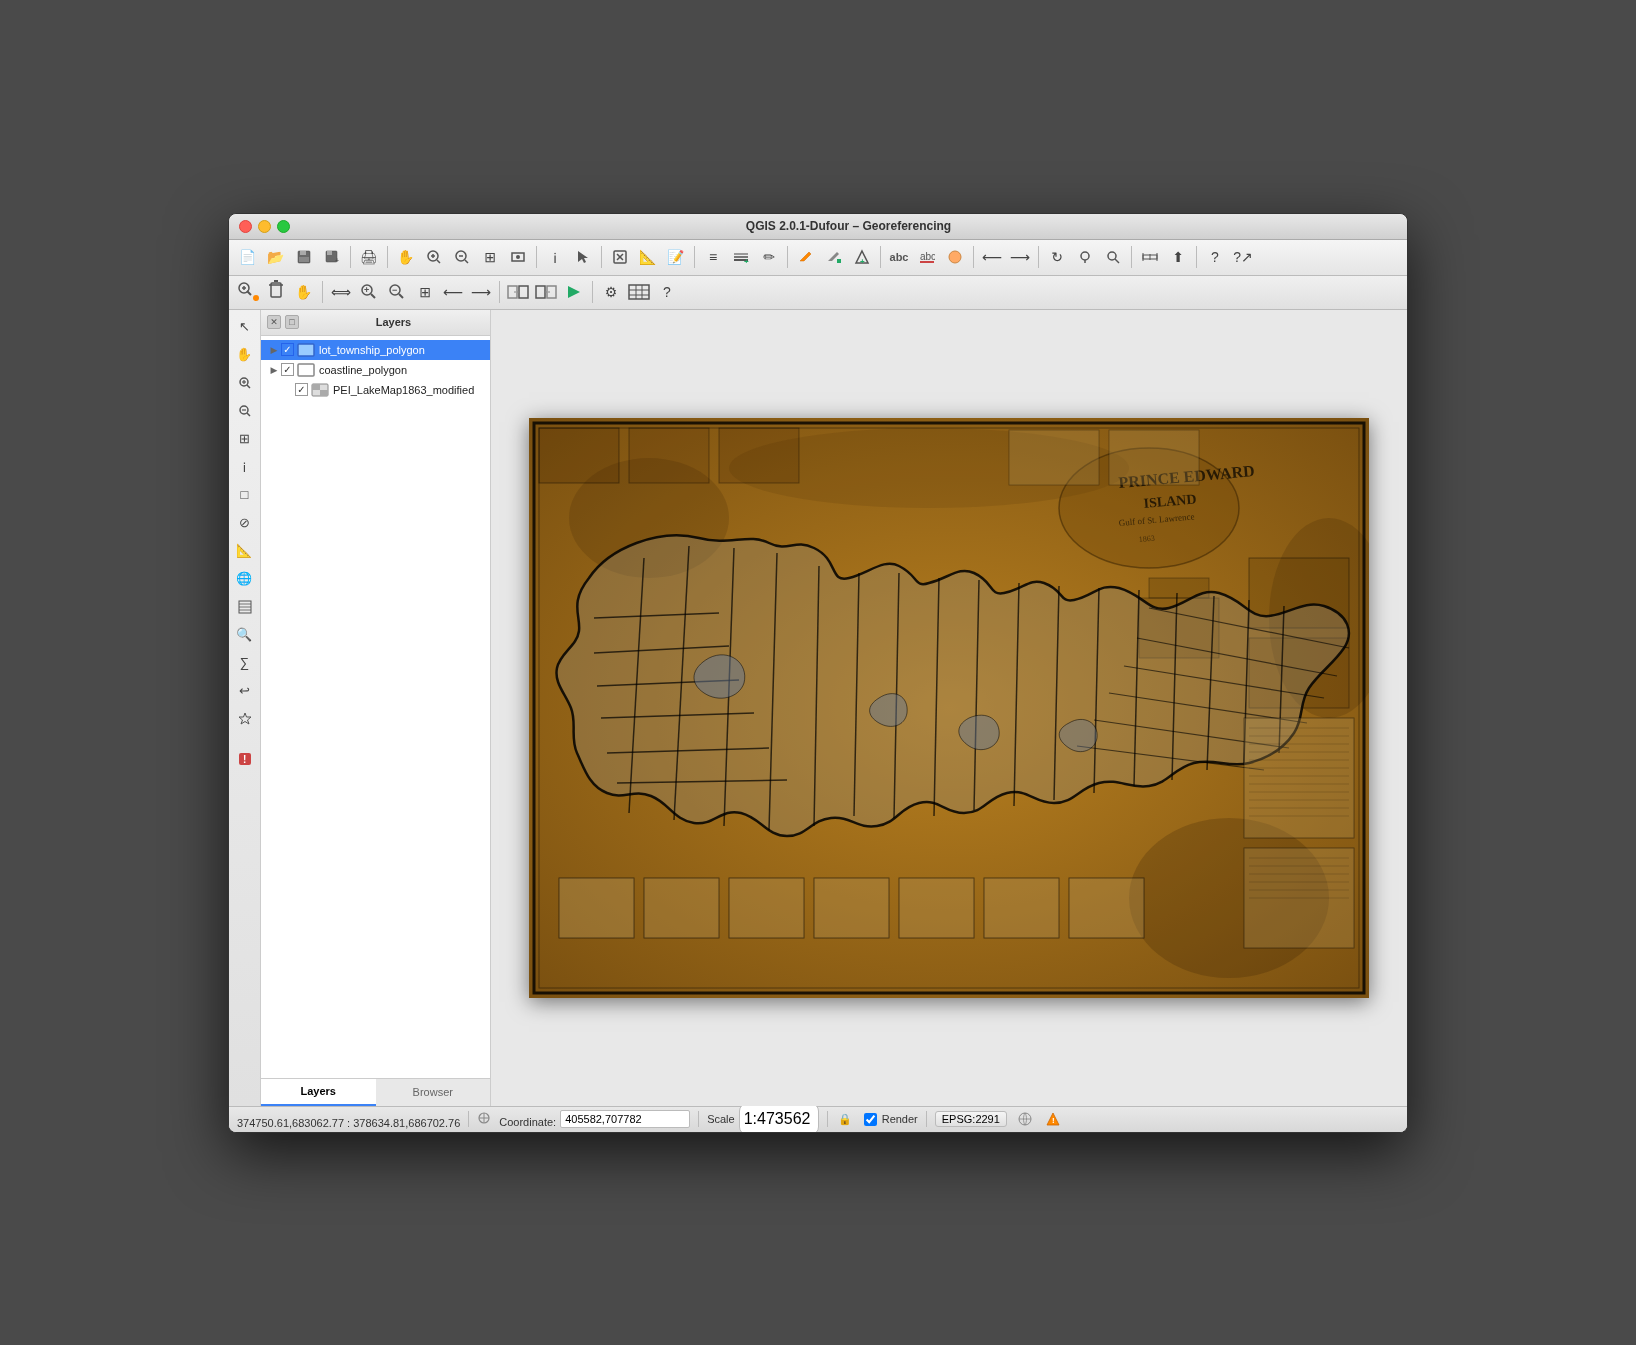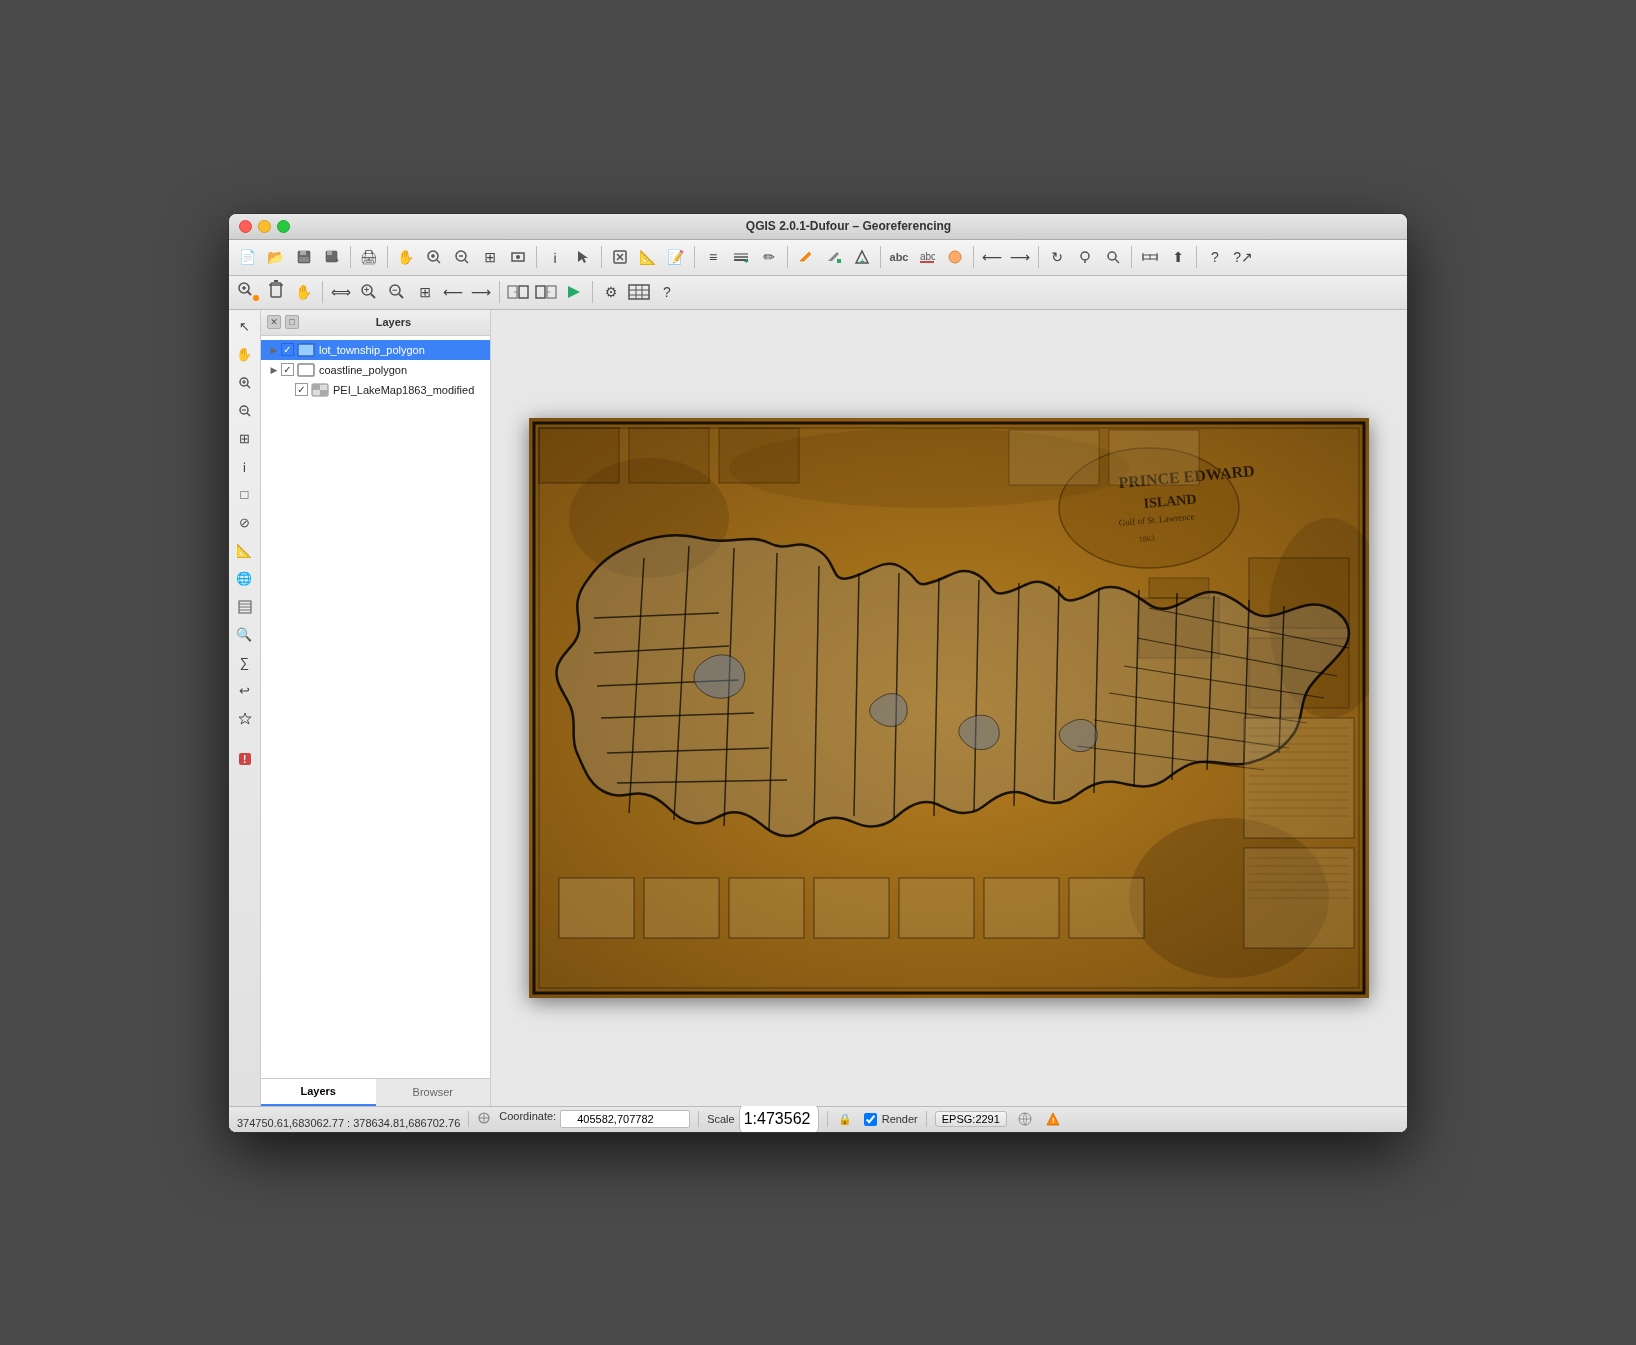--- a/index.html
+++ b/index.html
@@ -283,7 +283,7 @@
     }
     .statusbar-coord-field {
       display: flex;
-      align-items: flex-start;
+      align-items: flex-end;
       gap: 4px;
     }
     .statusbar-coord-input {

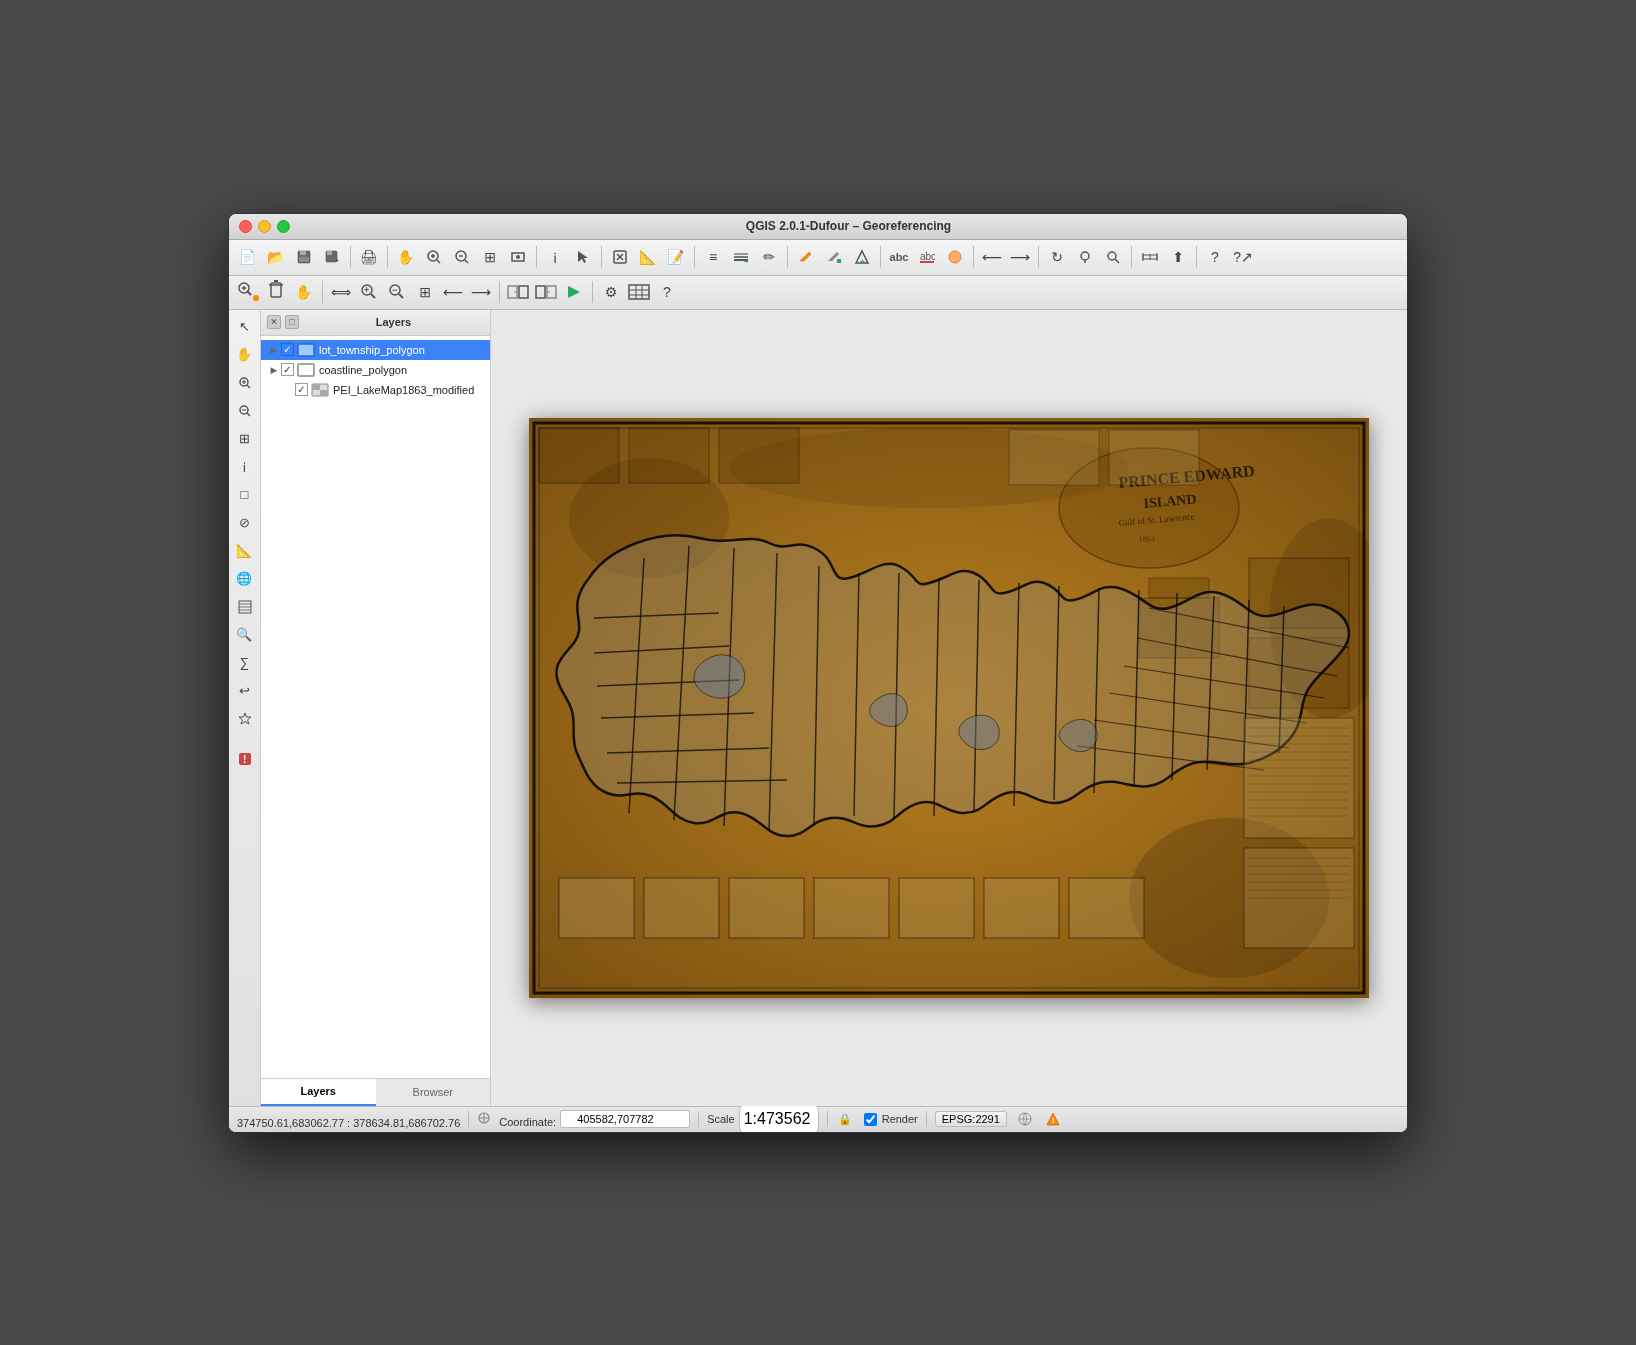--- a/index.html
+++ b/index.html
@@ -290,7 +290,7 @@
       background: #fff;
       border: 1px solid #bbb;
       border-radius: 2px;
-      padding: 1px 16px;
+      padding: 1px 4px;
       font-size: 11px;
       width: 130px;
       height: 18px;

